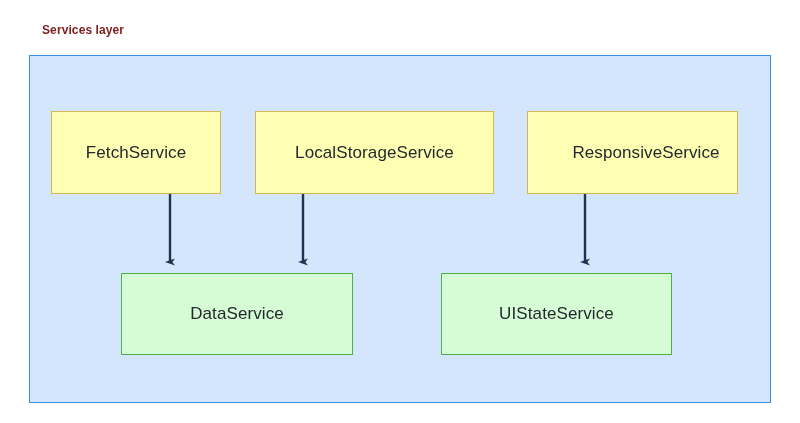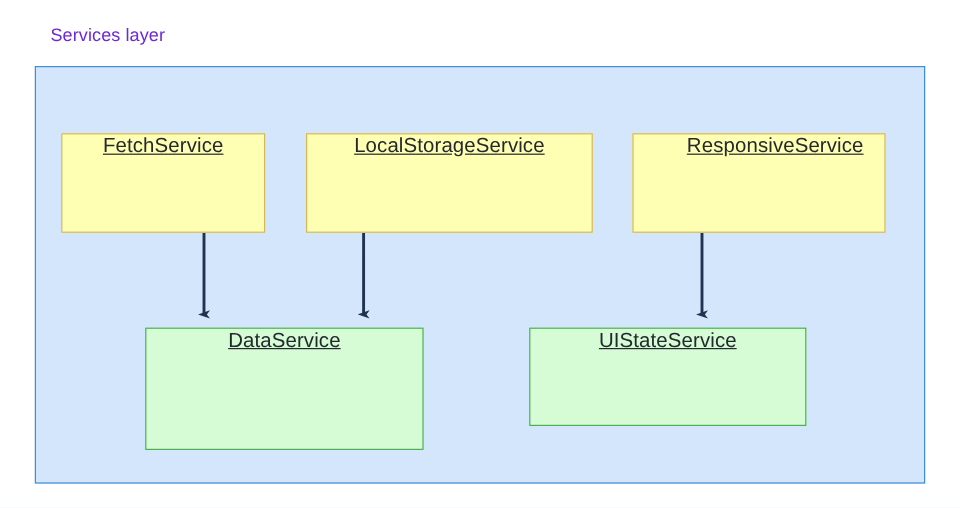--- a/index.html
+++ b/index.html
@@ -24,11 +24,12 @@
     position: absolute;
     left: 42px;
     top: 20px;
-    font-size: 15px;
-    color: #6d28d9;
+    font-size: 12px;
+    color: #7f1d1d;
     letter-spacing: 0.1px;
     white-space: nowrap;
     line-height: 20px;
+    font-weight: bold;
   }
   .layer-container {
     position: absolute;

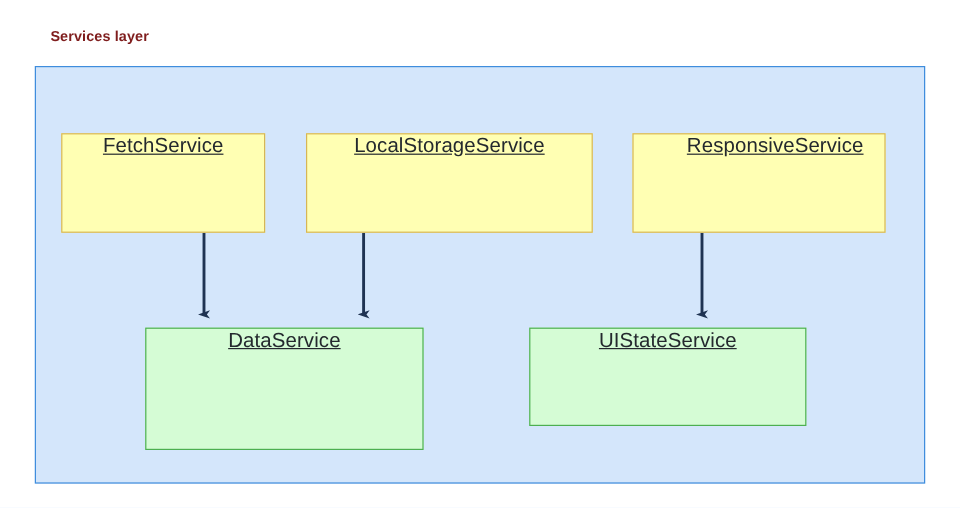--- a/index.html
+++ b/index.html
@@ -45,13 +45,13 @@
     position: absolute;
     box-sizing: border-box;
     display: flex;
+    align-items: center;
     justify-content: center;
     text-align: center;
     font-size: 17px;
     color: #24292e;
     line-height: 20px;
     letter-spacing: 0.1px;
-    text-decoration: underline;
   }
   .node-yellow {
     background: #ffffb3;

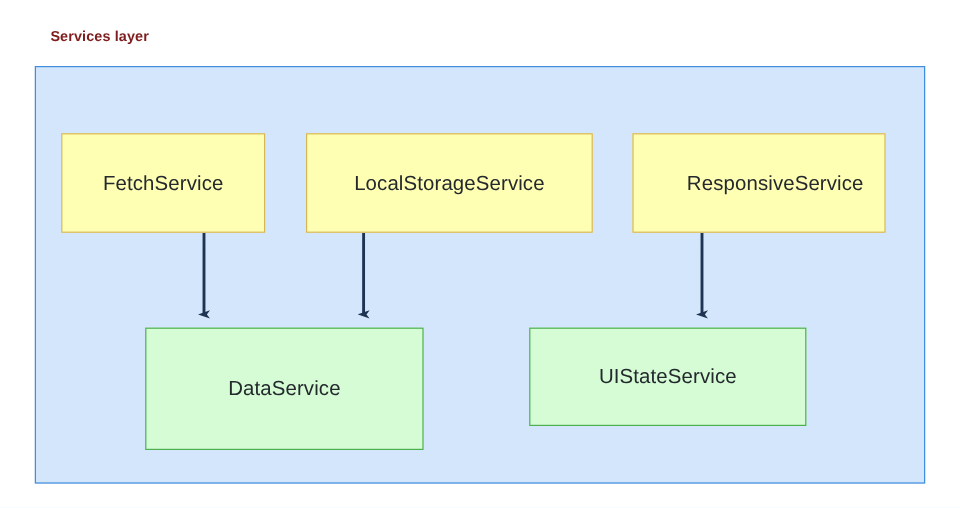--- a/index.html
+++ b/index.html
@@ -106,7 +106,7 @@
       <div class="node node-yellow" style="left: 527px; top: 111px; width: 211px; height: 83px; padding-left: 27px;">
         <span class="node-label">ResponsiveService</span>
       </div>
-      <div class="node node-green" style="left: 121px; top: 273px; width: 232px; height: 102px;">
+      <div class="node node-green" style="left: 121px; top: 273px; width: 232px; height: 82px;">
         <span class="node-label">DataService</span>
       </div>
       <div class="node node-green" style="left: 427px; top: 273px; width: 231px; height: 82px; margin-left: 14px;">

